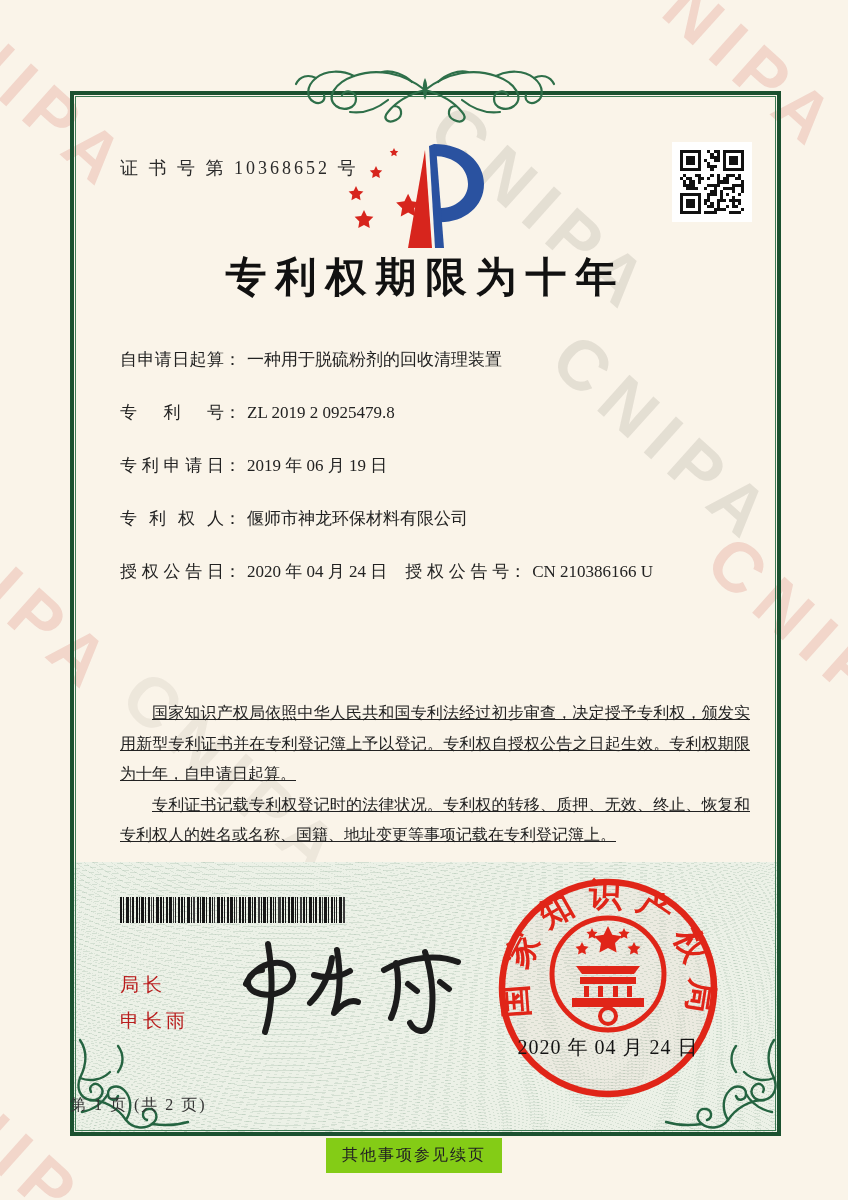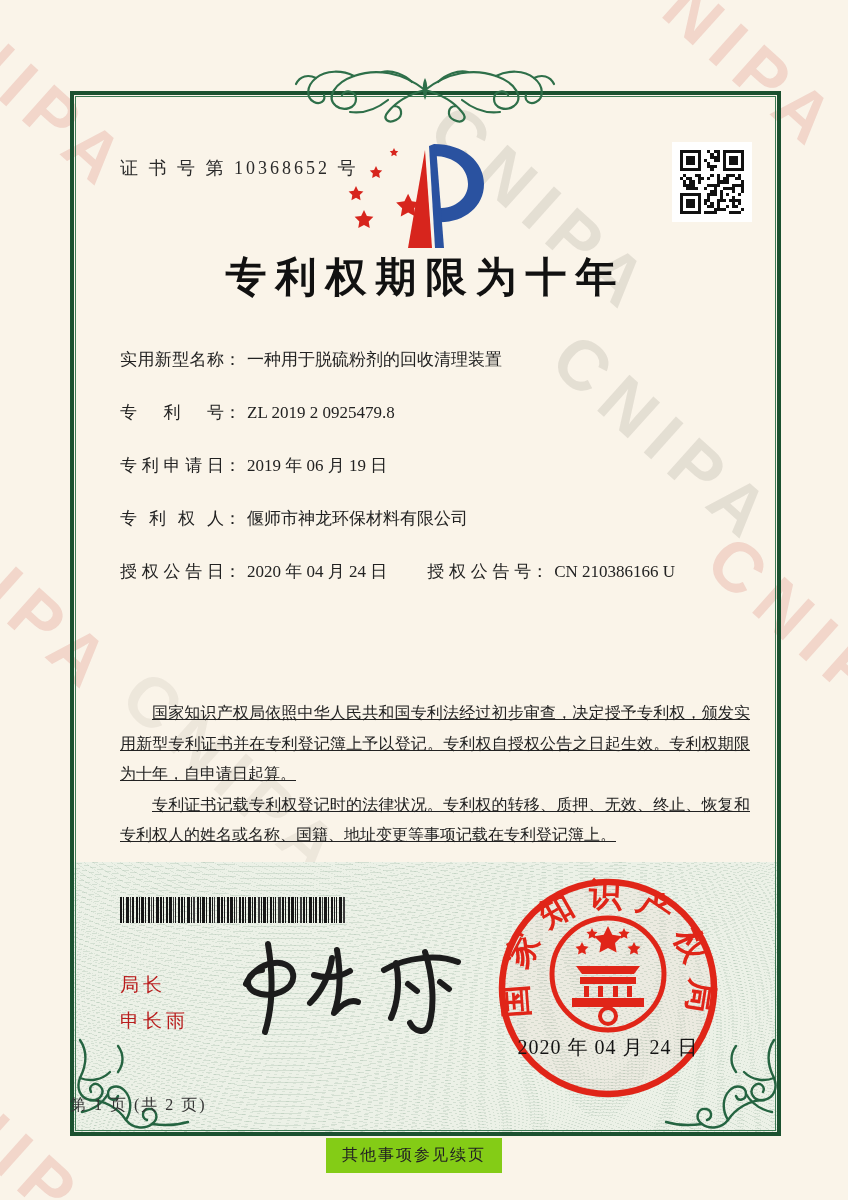--- a/index.html
+++ b/index.html
@@ -279,7 +279,7 @@
 
 <div class="abs fields">
   <div class="frow">
-    <span class="lbl">实用新型名称</span><span class="col">：</span><span class="val">一种用于脱硫粉剂的回收清理装置</span>
+    <span class="lbl">自申请日起算</span><span class="col">：</span><span class="val">一种用于脱硫粉剂的回收清理装置</span>
   </div>
   <div class="frow">
     <span class="lbl">专利号</span><span class="col">：</span><span class="val">ZL 2019 2 0925479.8</span>

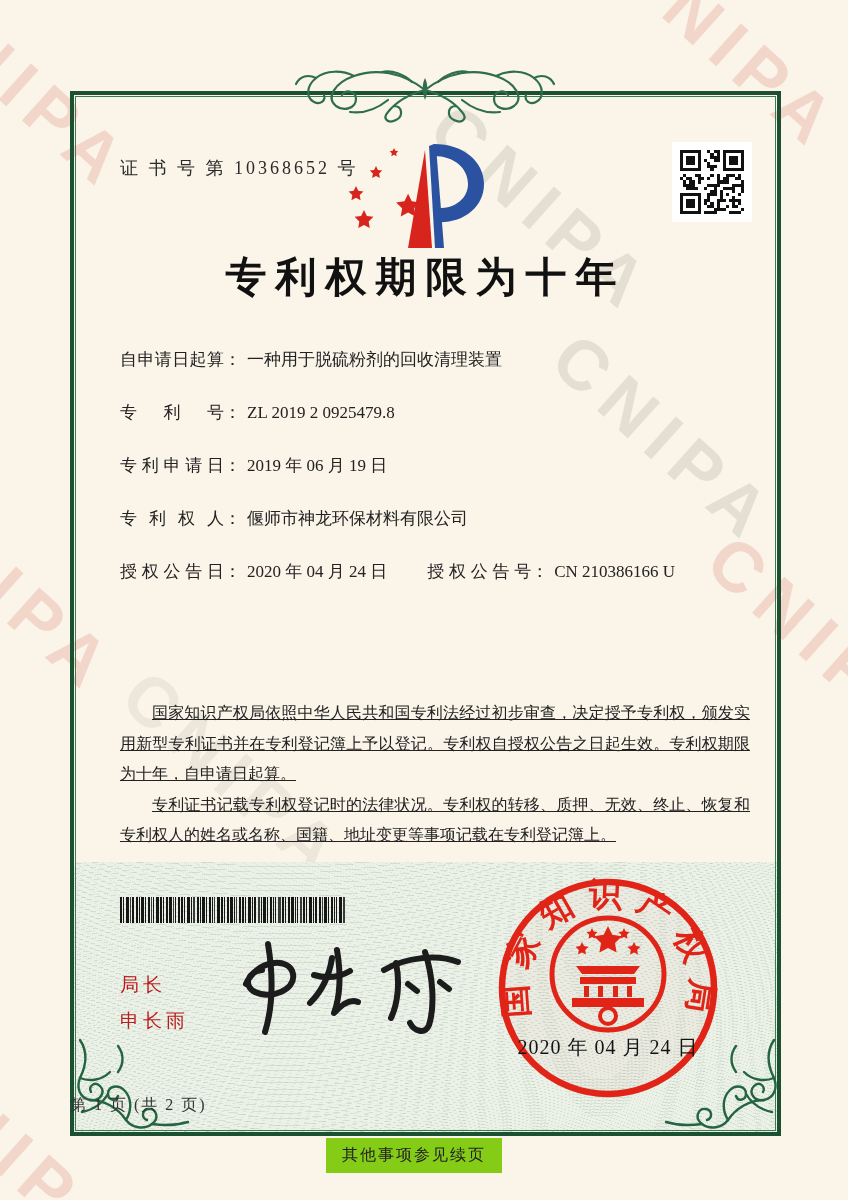--- a/index.html
+++ b/index.html
@@ -55,7 +55,7 @@
   .frow .col{vertical-align:top;}
   .frow .val{display:inline-block;vertical-align:top;padding-left:6px;max-width:500px;}
   .grant .val{max-width:220px;}
-  .grant .pair2{margin-left:40px;}
+  .grant .pair2{margin-left:18px;}
   .grant .pair2 .lbl{width:104px;}
   .paras{left:120px;top:698px;width:630px;font-size:16px;line-height:30.5px;text-align:justify;text-decoration:underline;}
   .paras p{margin:0;text-indent:2em;}

